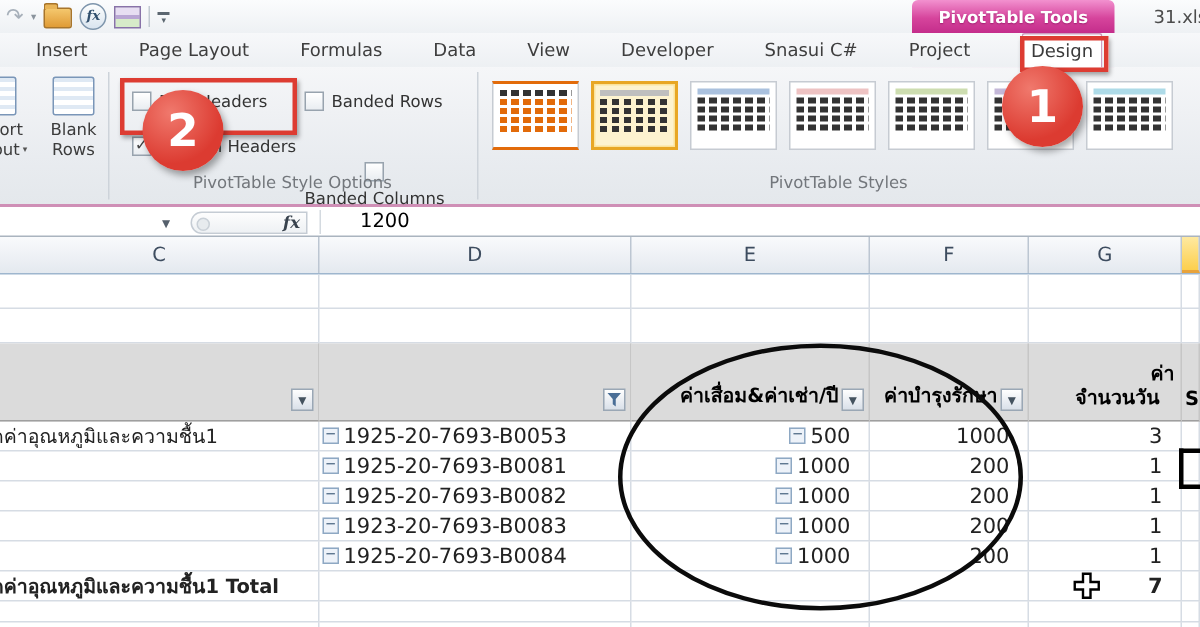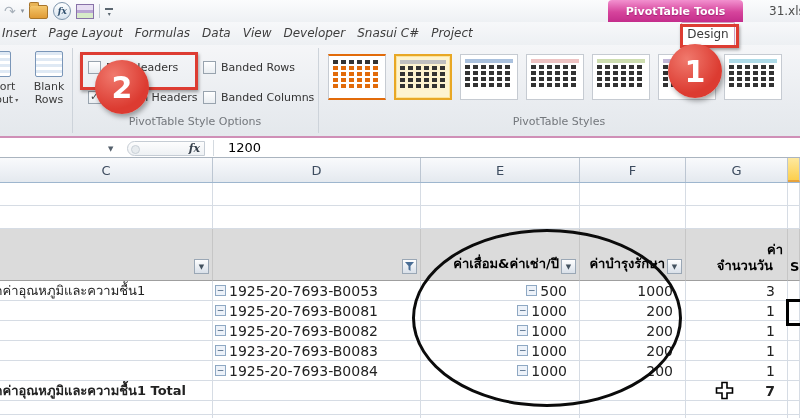--- a/index.html
+++ b/index.html
@@ -37,7 +37,7 @@
   
   .tabrow{position:absolute;left:0;top:22px;width:800px;height:23px;display:flex;align-items:flex-end;
           background:linear-gradient(#f7f8fa,#edf0f3);font-size:12px;color:#3e3e3e;}
-  .tab{padding:4px 10px 5px 2px;white-space:nowrap;font-style:italic;}
+  .tab{padding:4px 10px 5px 24px;white-space:nowrap;}
   .tab:first-child{margin-left:0px;}
   .tab-ctx{position:absolute;top:22px;height:23px;display:flex;align-items:center;justify-content:center;
            font-size:12px;color:#3a3a3a;box-sizing:border-box;}

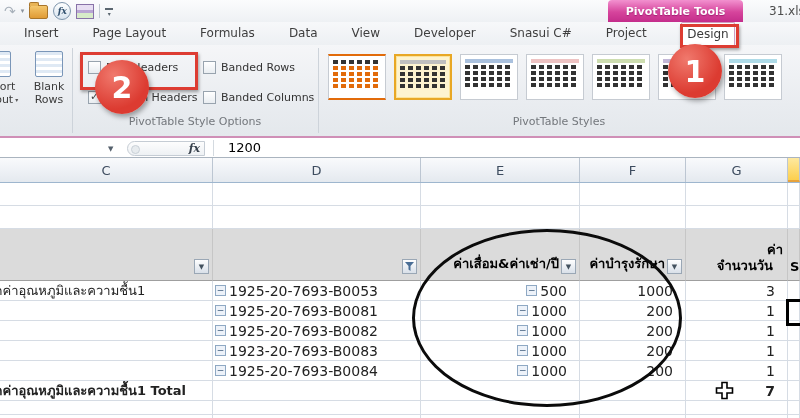--- a/index.html
+++ b/index.html
@@ -207,7 +207,7 @@
           </span>
         <span>Banded Rows</span>
       </div>
-      <div class="cbitem" style="left:131px;top:46px;">
+      <div class="cbitem" style="left:131px;top:63px;flex-direction:column;">
         <span class="cb">
             <span class="mark"></span>
           </span>

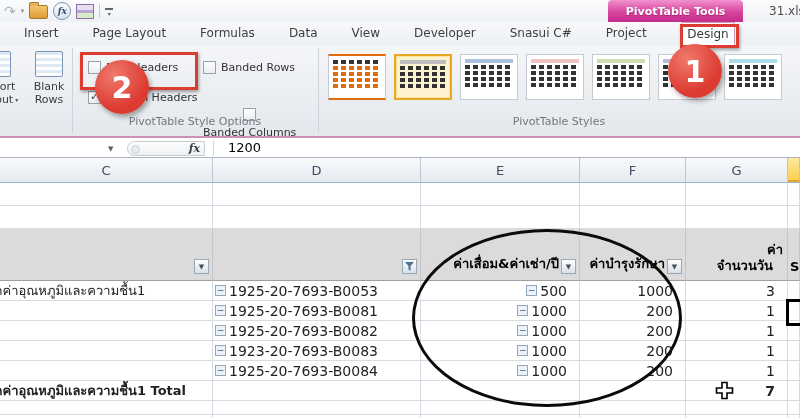--- a/index.html
+++ b/index.html
@@ -93,7 +93,7 @@
           background:#e7ebee;border:1px solid #c9d0d7;}
   .fb-fx{position:absolute;right:4px;top:0px;font:italic bold 11px "DejaVu Serif",serif;color:#38424d;}
   .fb-sep{position:absolute;left:213px;top:2px;width:1px;height:16px;background:#d4dae0;}
-  .fb-val{position:absolute;left:228px;top:2px;font-size:13px;color:#000;}
+  .fb-val{position:absolute;left:240px;top:2px;font-size:13px;color:#000;}
 
   
   .sheet{position:absolute;left:0;top:158px;width:800px;height:260px;background:#fff;}

